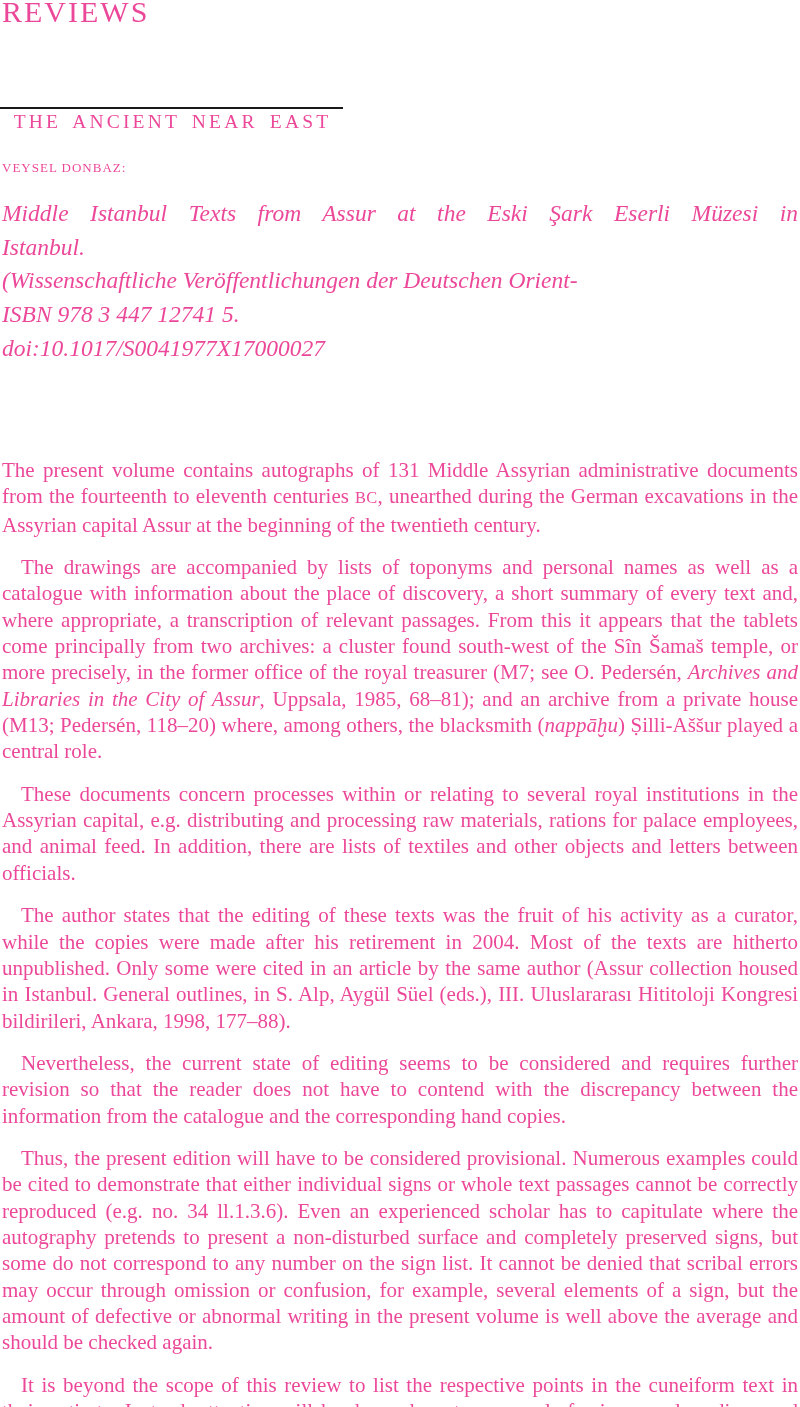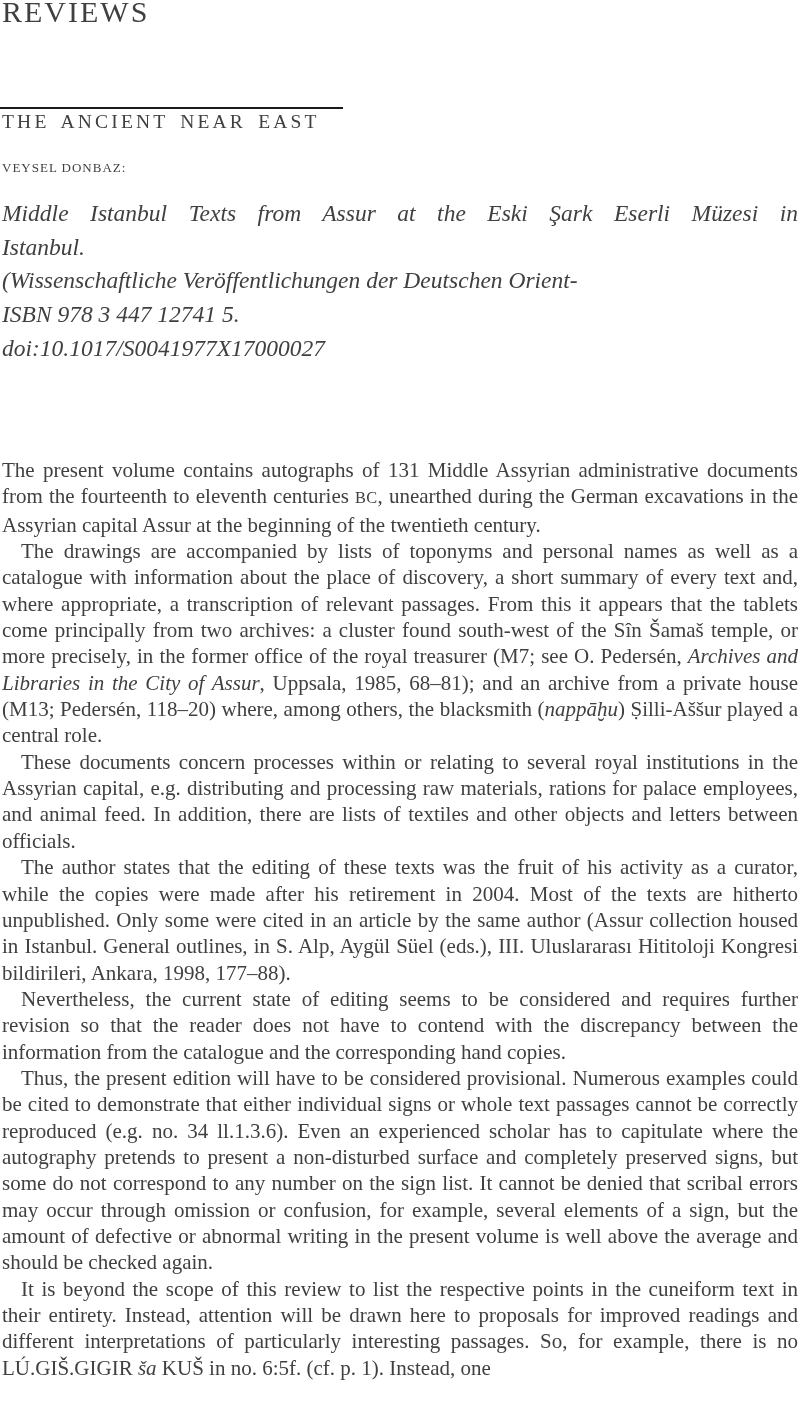--- a/index.html
+++ b/index.html
@@ -8,7 +8,7 @@
     width: 800px;
     height: 1407px;
     background: #ffffff;
-    color: #404040;
+    color: #ec4899;
     font-family: "Liberation Serif", "DejaVu Serif", serif;
     overflow: hidden;
     box-sizing: border-box;

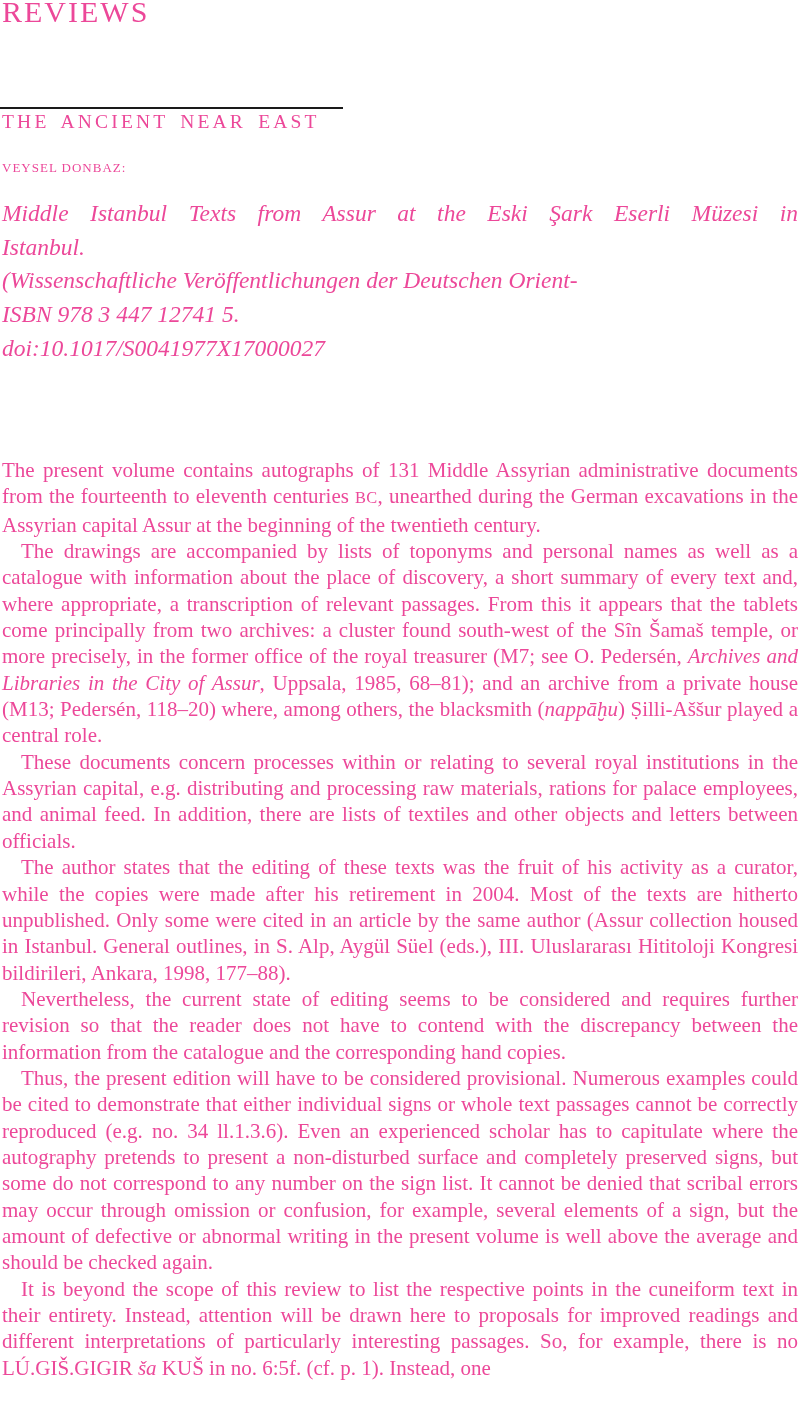--- a/index.html
+++ b/index.html
@@ -30,6 +30,7 @@
     width: 343px;
     border-top: 2px solid #1a1a1a;
     padding-top: 2px;
+    text-align: center;
   }
   .subject-heading {
     margin: 0;

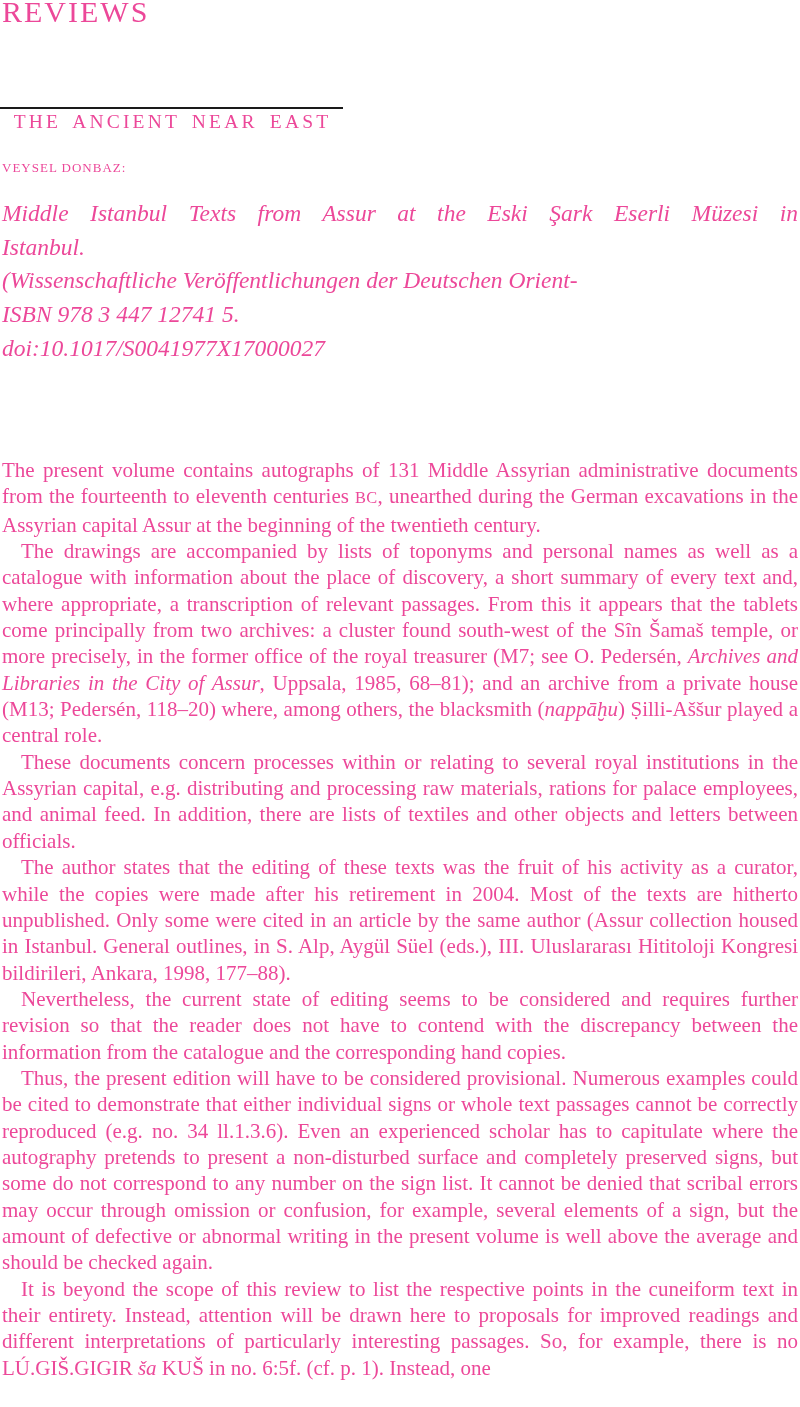--- a/index.html
+++ b/index.html
@@ -72,7 +72,7 @@
     text-align: justify;
   }
   .para { margin: 0; }
-  .para.indent { text-indent: 19px; }
+  .para.indent { text-indent: 19px; margin-top: 16px; }
   .it { font-style: italic; }
   .sc { font-size: 0.78em; letter-spacing: 0.3px; }
 </style>

